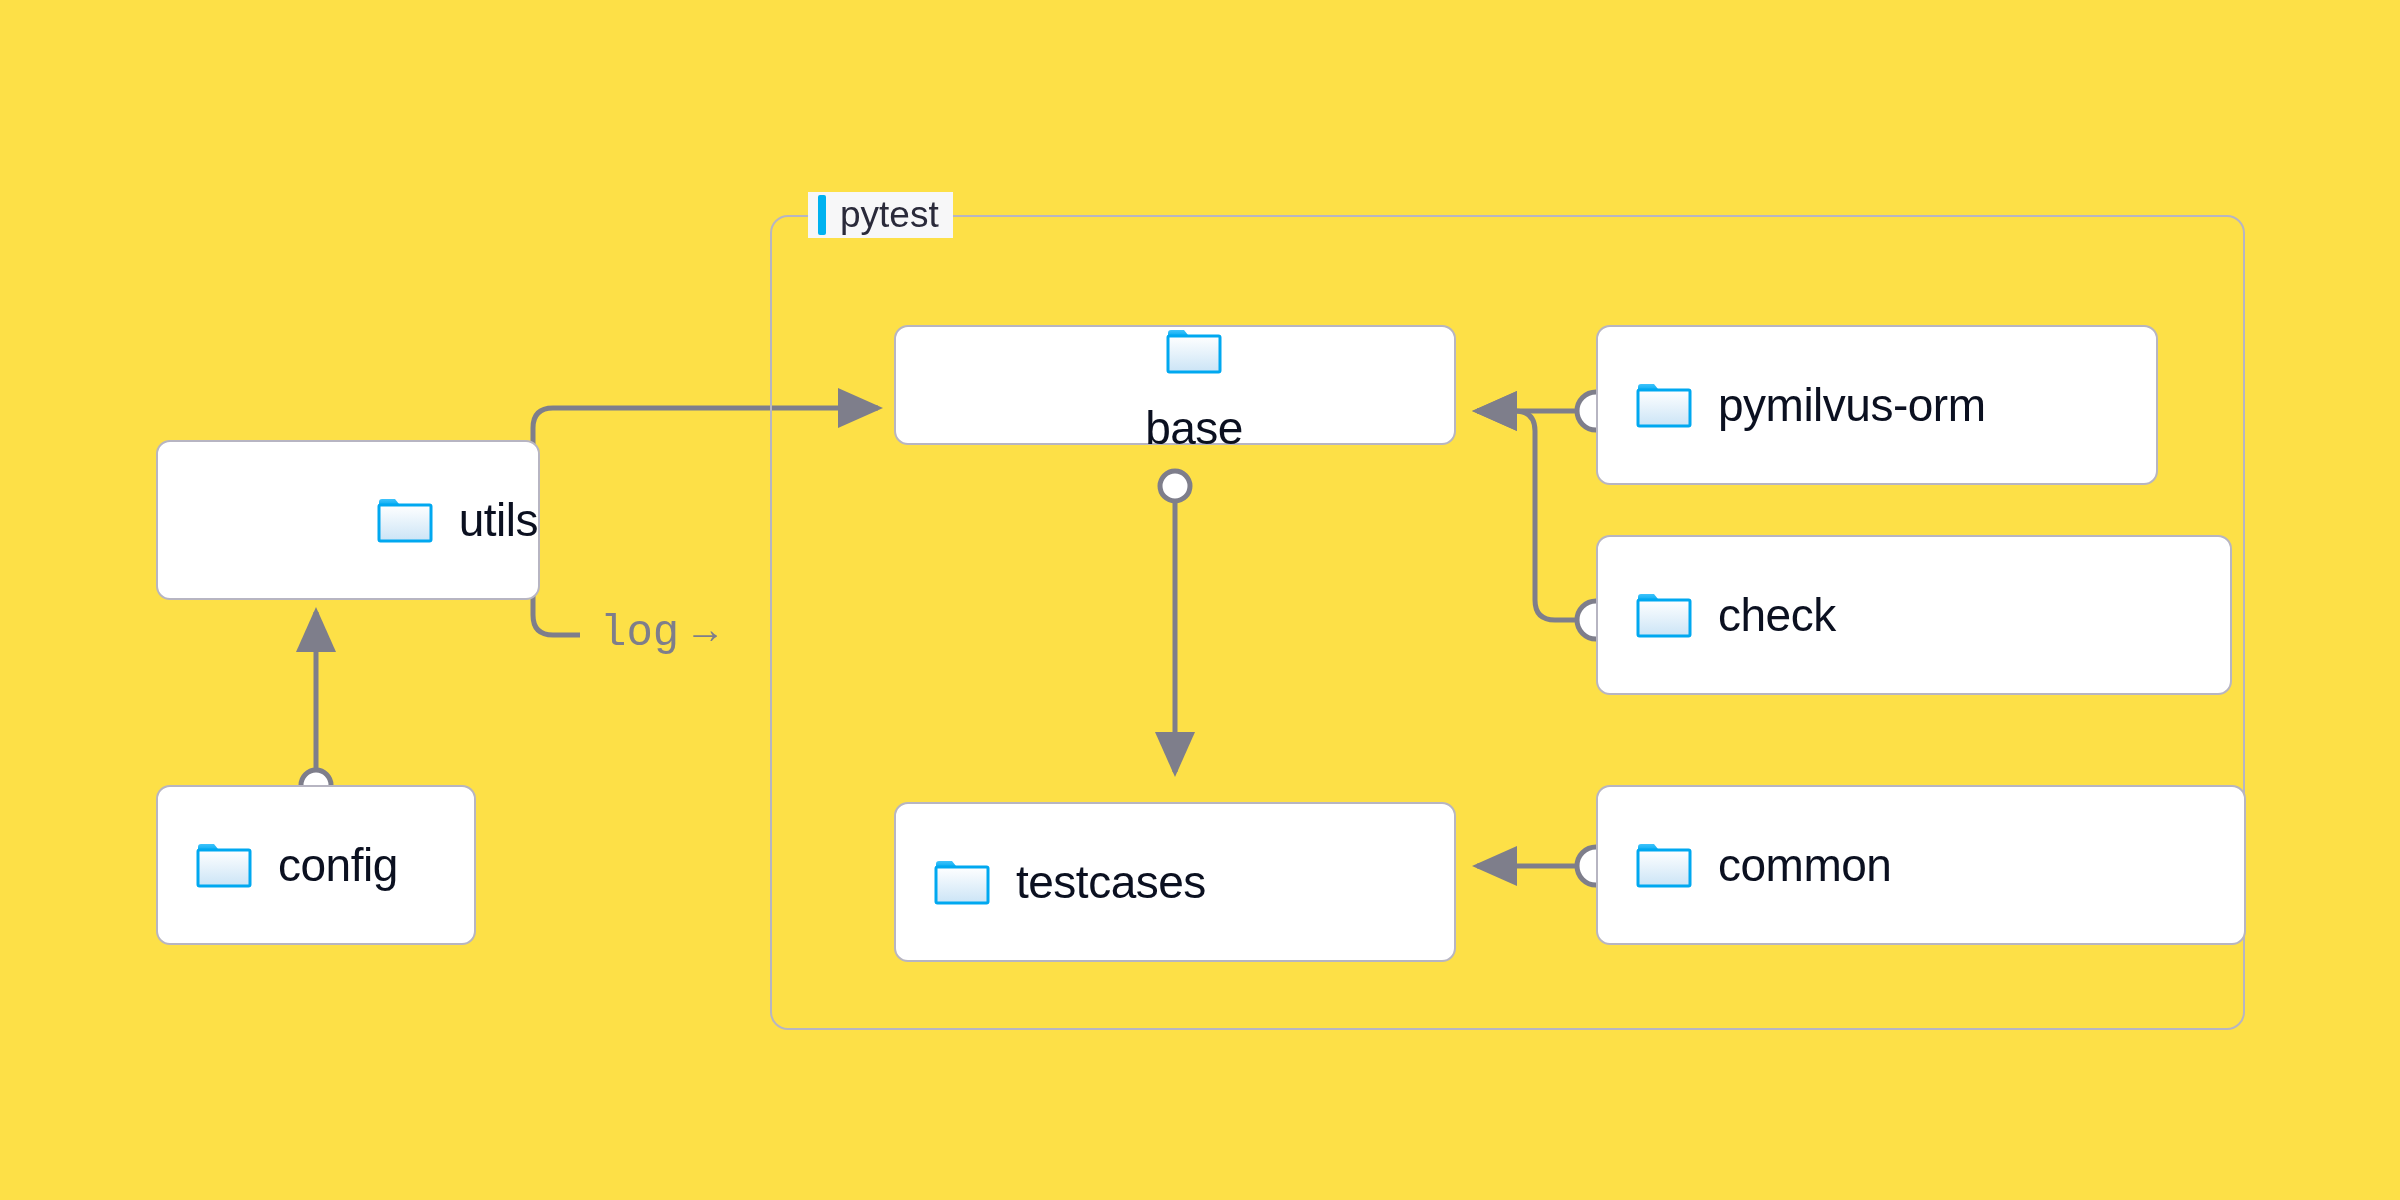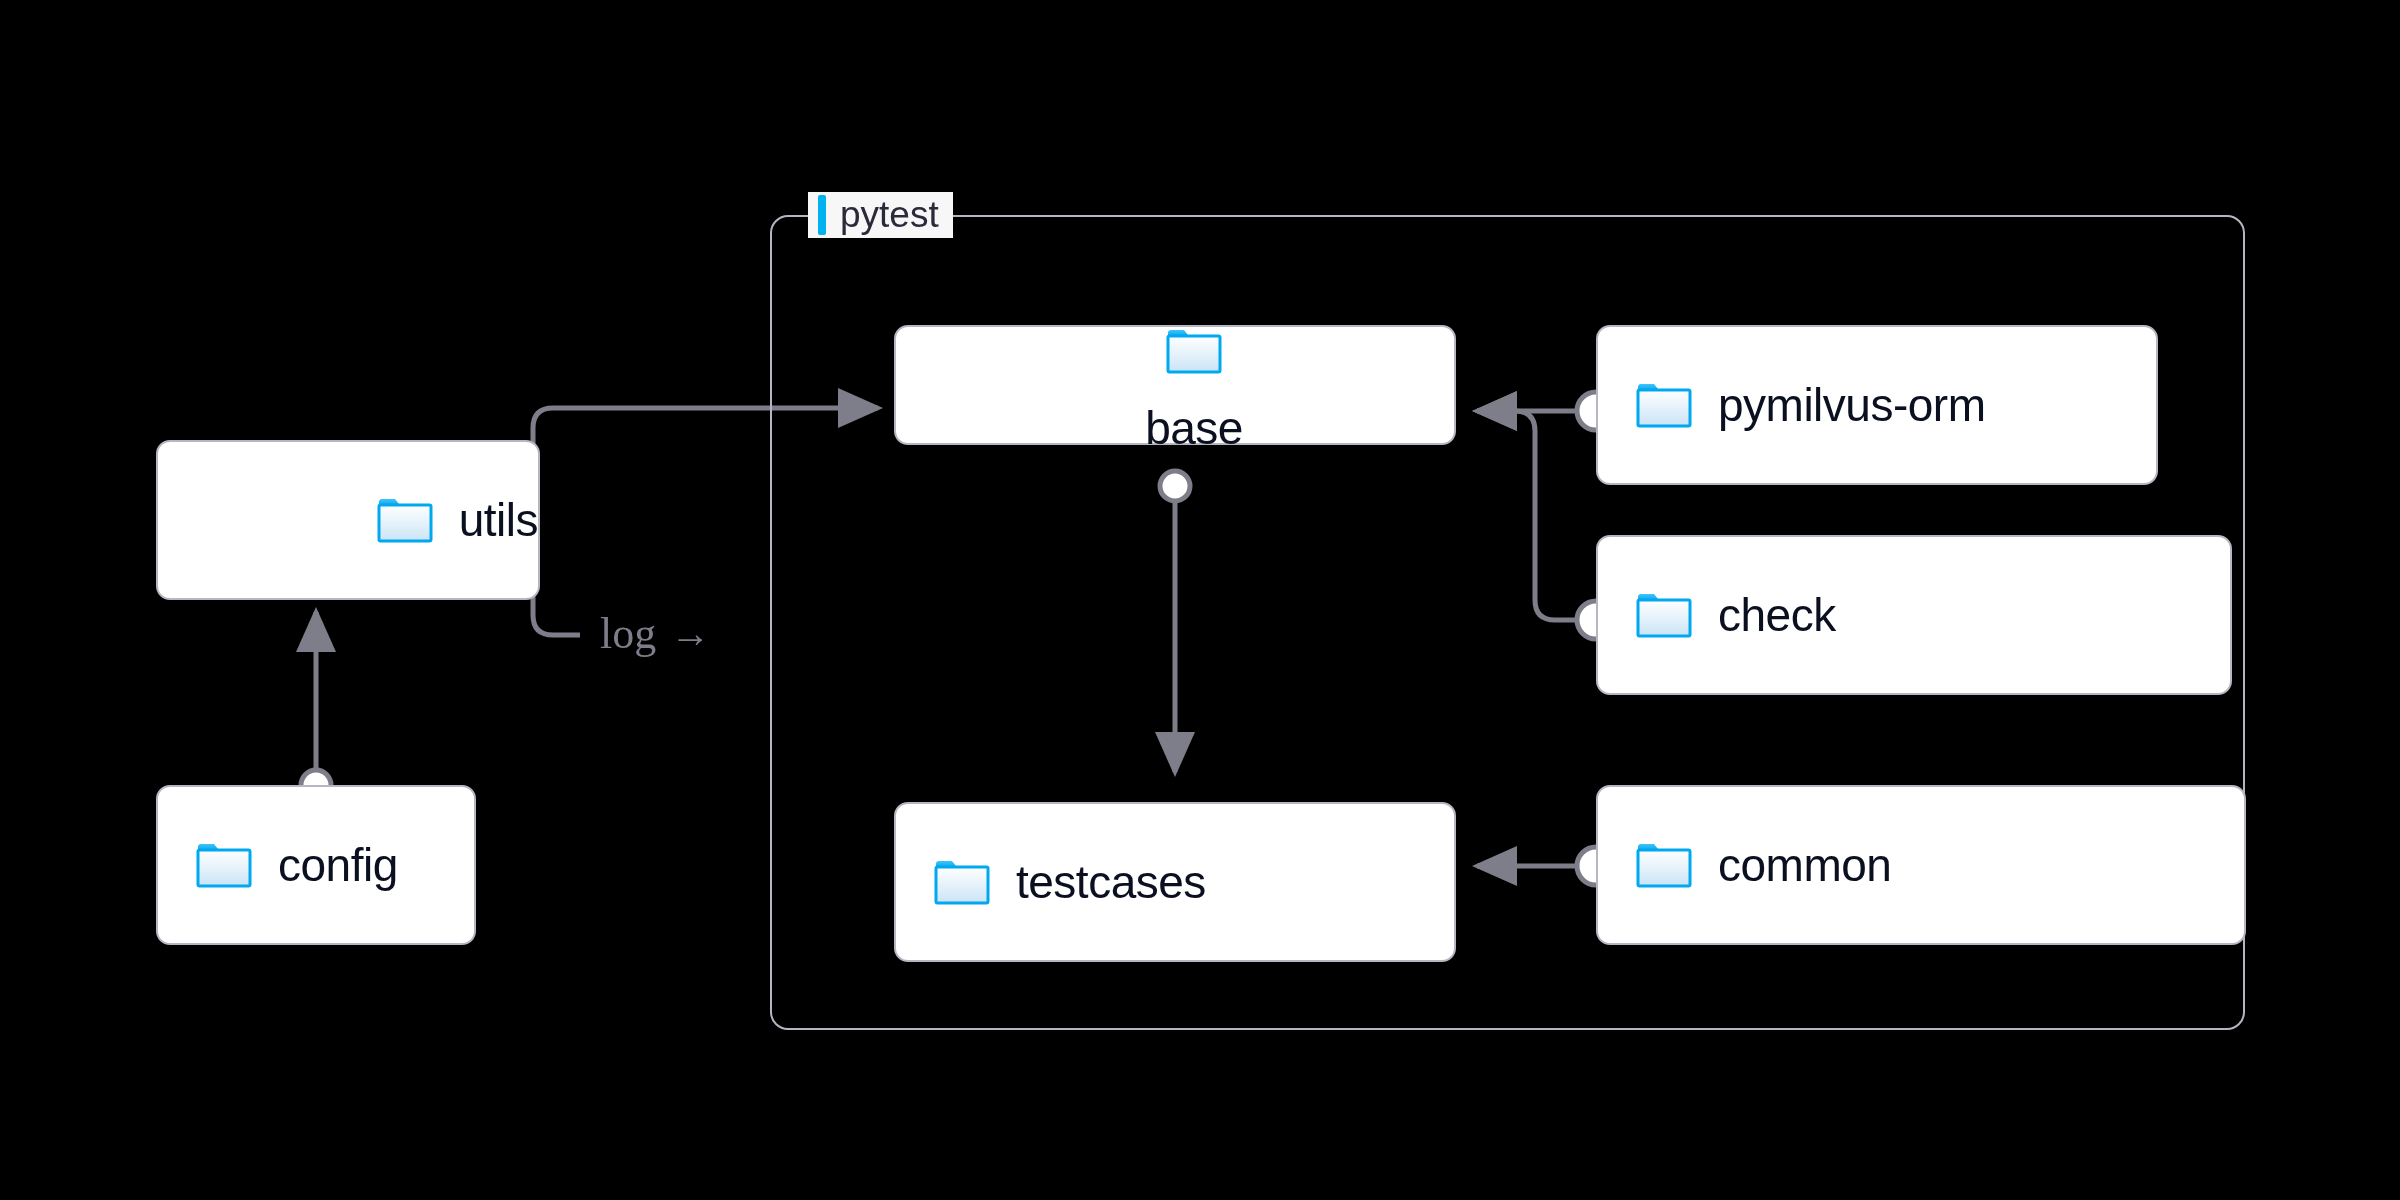--- a/index.html
+++ b/index.html
@@ -17,7 +17,7 @@
     position: relative;
     width: 2400px;
     height: 1200px;
-    background: #000000;
+    background: #fde047;
   }
   svg.edges {
     position: absolute;

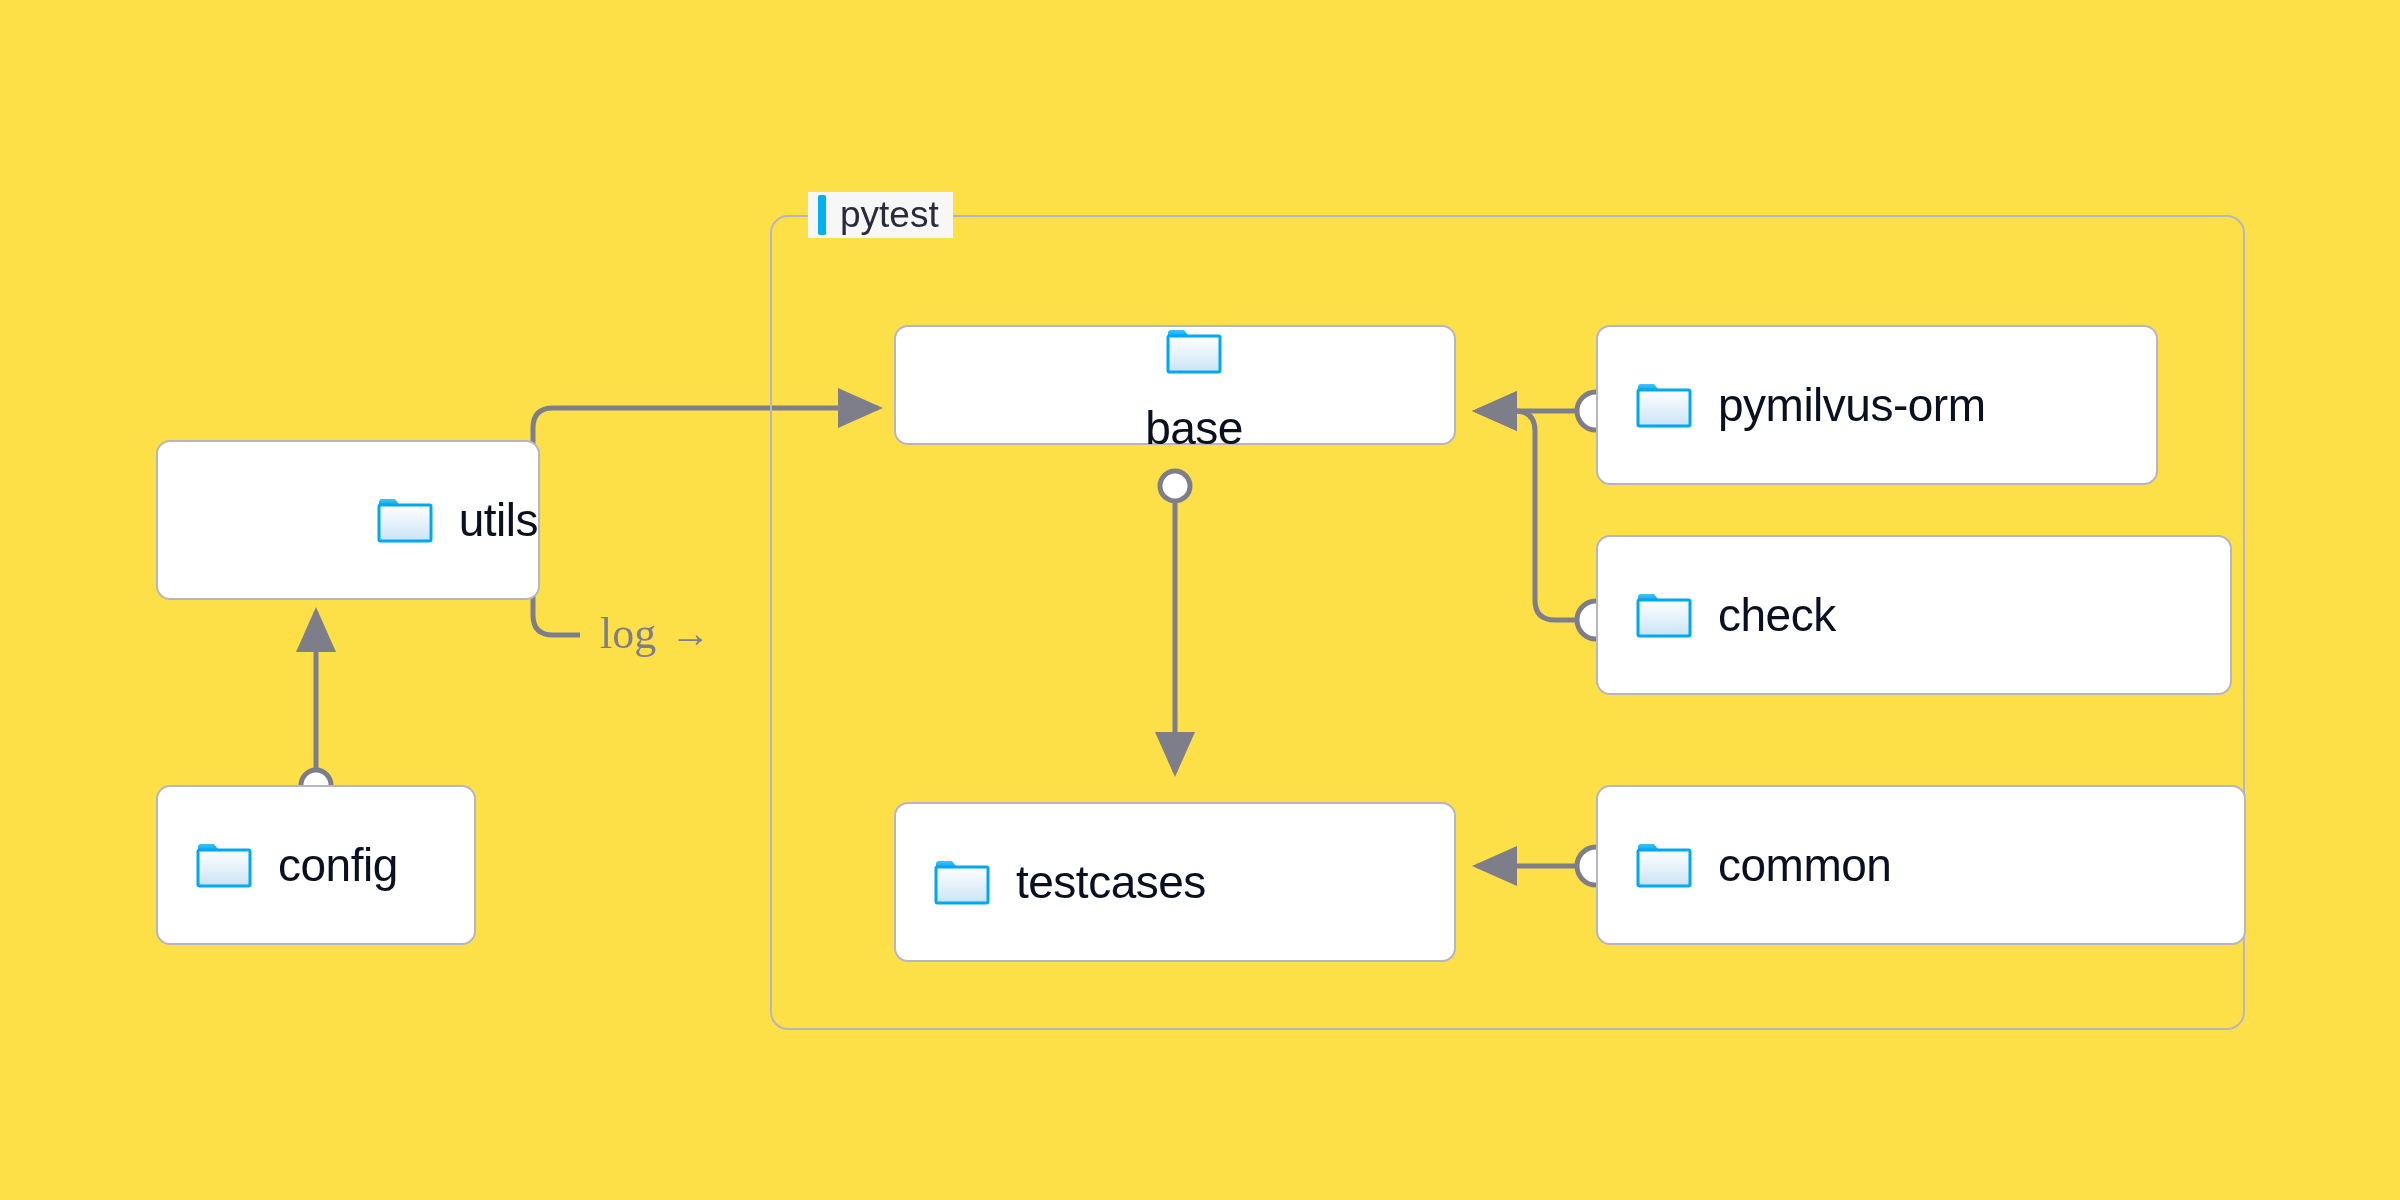--- a/index.html
+++ b/index.html
@@ -85,7 +85,7 @@
     position: absolute;
     font-size: 44px;
     color: #7e7e8b;
-    font-family: Liberation Serif, serif;
+    font-family: Liberation Mono, monospace;
     white-space: nowrap;
     display: flex;
     align-items: center;

